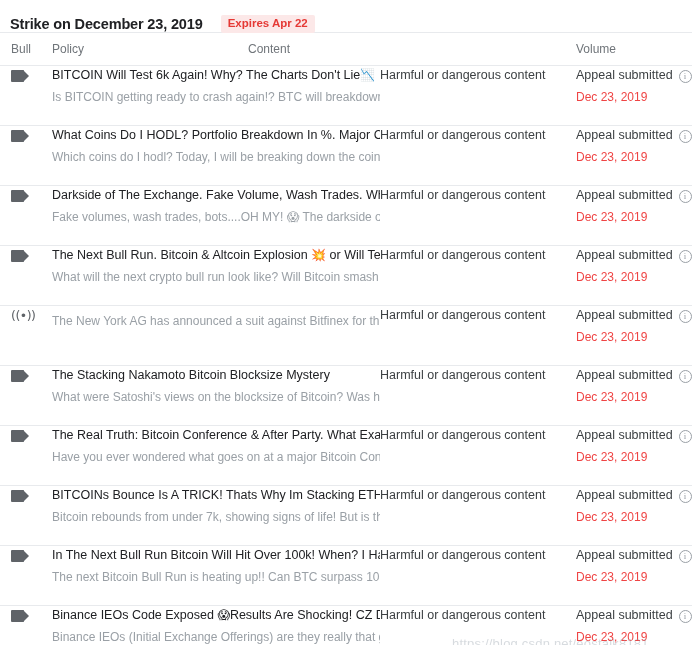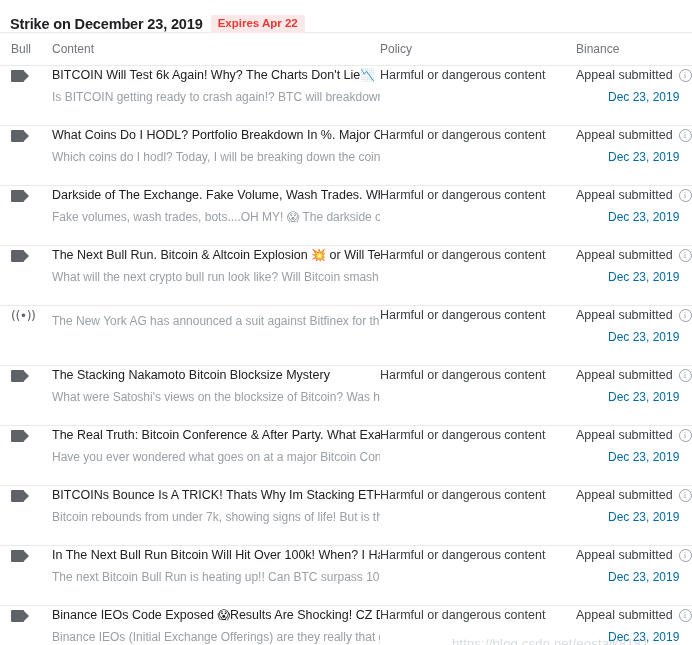--- a/index.html
+++ b/index.html
@@ -21,7 +21,7 @@
   .strike-header {
     display: flex;
     align-items: center;
-    gap: 8px;
+    gap: 18px;
     padding: 16px 16px 0 10px;
     height: 32px;
   }

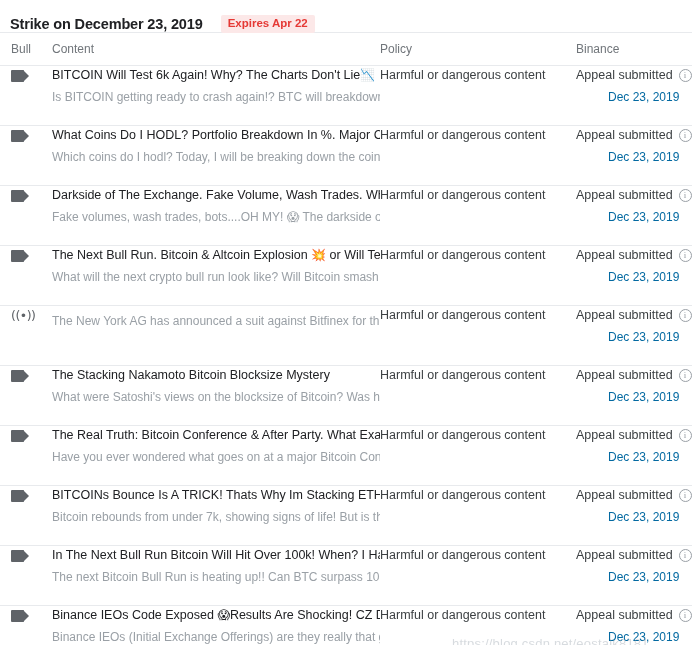--- a/index.html
+++ b/index.html
@@ -194,8 +194,8 @@
 
     <div class="row head-row">
       <div class="cell c-type">Bull</div>
+      <div class="cell c-policy">Policy</div>
       <div class="cell c-content">Content</div>
-      <div class="cell c-policy">Policy</div>
       <div class="cell c-actions">Binance</div>
     </div>
 

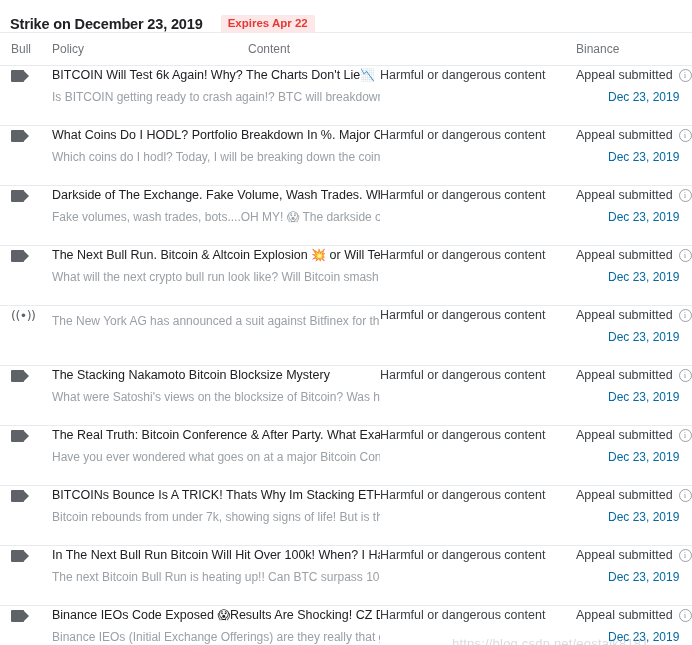--- a/index.html
+++ b/index.html
@@ -196,7 +196,7 @@
       <div class="cell c-type">Bull</div>
       <div class="cell c-policy">Policy</div>
       <div class="cell c-content">Content</div>
-      <div class="cell c-actions">Binance</div>
+      <div class="cell c-actions">Volume</div>
     </div>
 
     <div id="rows-container">

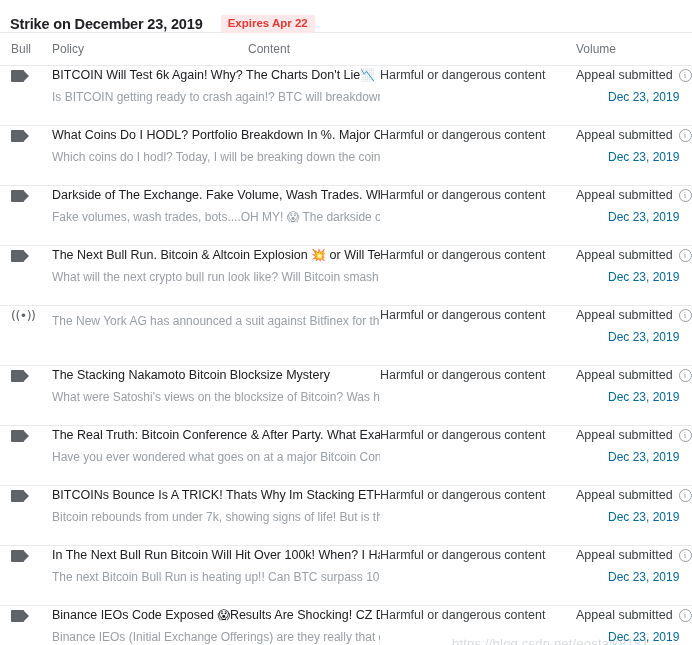--- a/index.html
+++ b/index.html
@@ -138,7 +138,7 @@
   
   .action-top {
     display: flex;
-    align-items: center;
+    align-items: flex-end;
     gap: 6px;
   }
   .action-status {

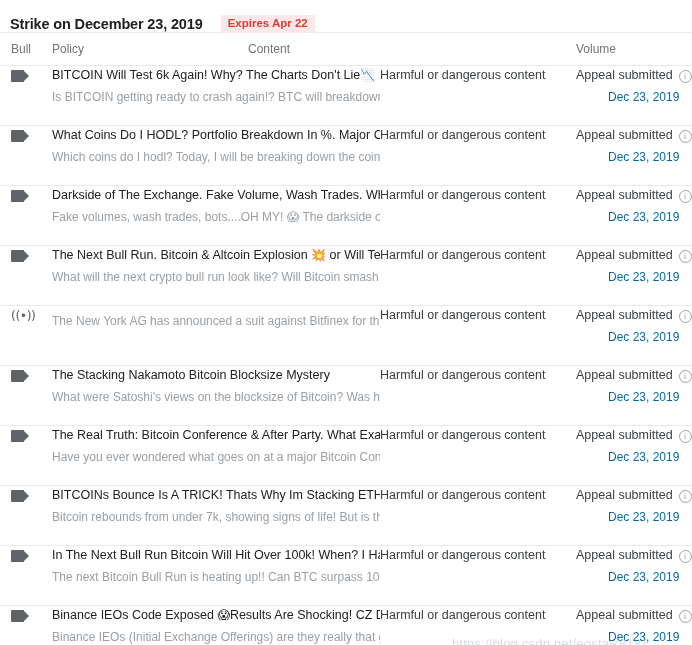--- a/index.html
+++ b/index.html
@@ -160,11 +160,10 @@
   }
   .action-date {
     font-size: 12px;
-    color: #0369a1;
+    color: #ef4444;
     line-height: 16px;
     margin-top: 6px;
     white-space: nowrap;
-    margin-left: 32px;
   }
 
   

